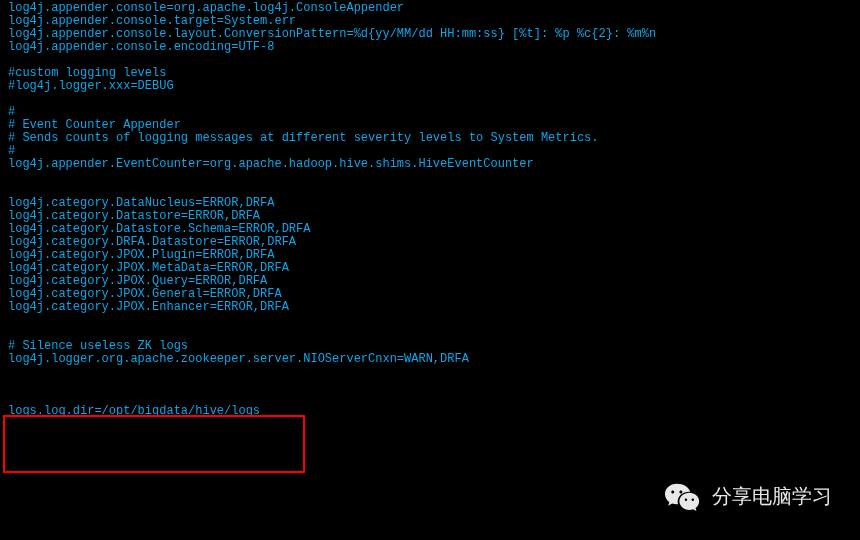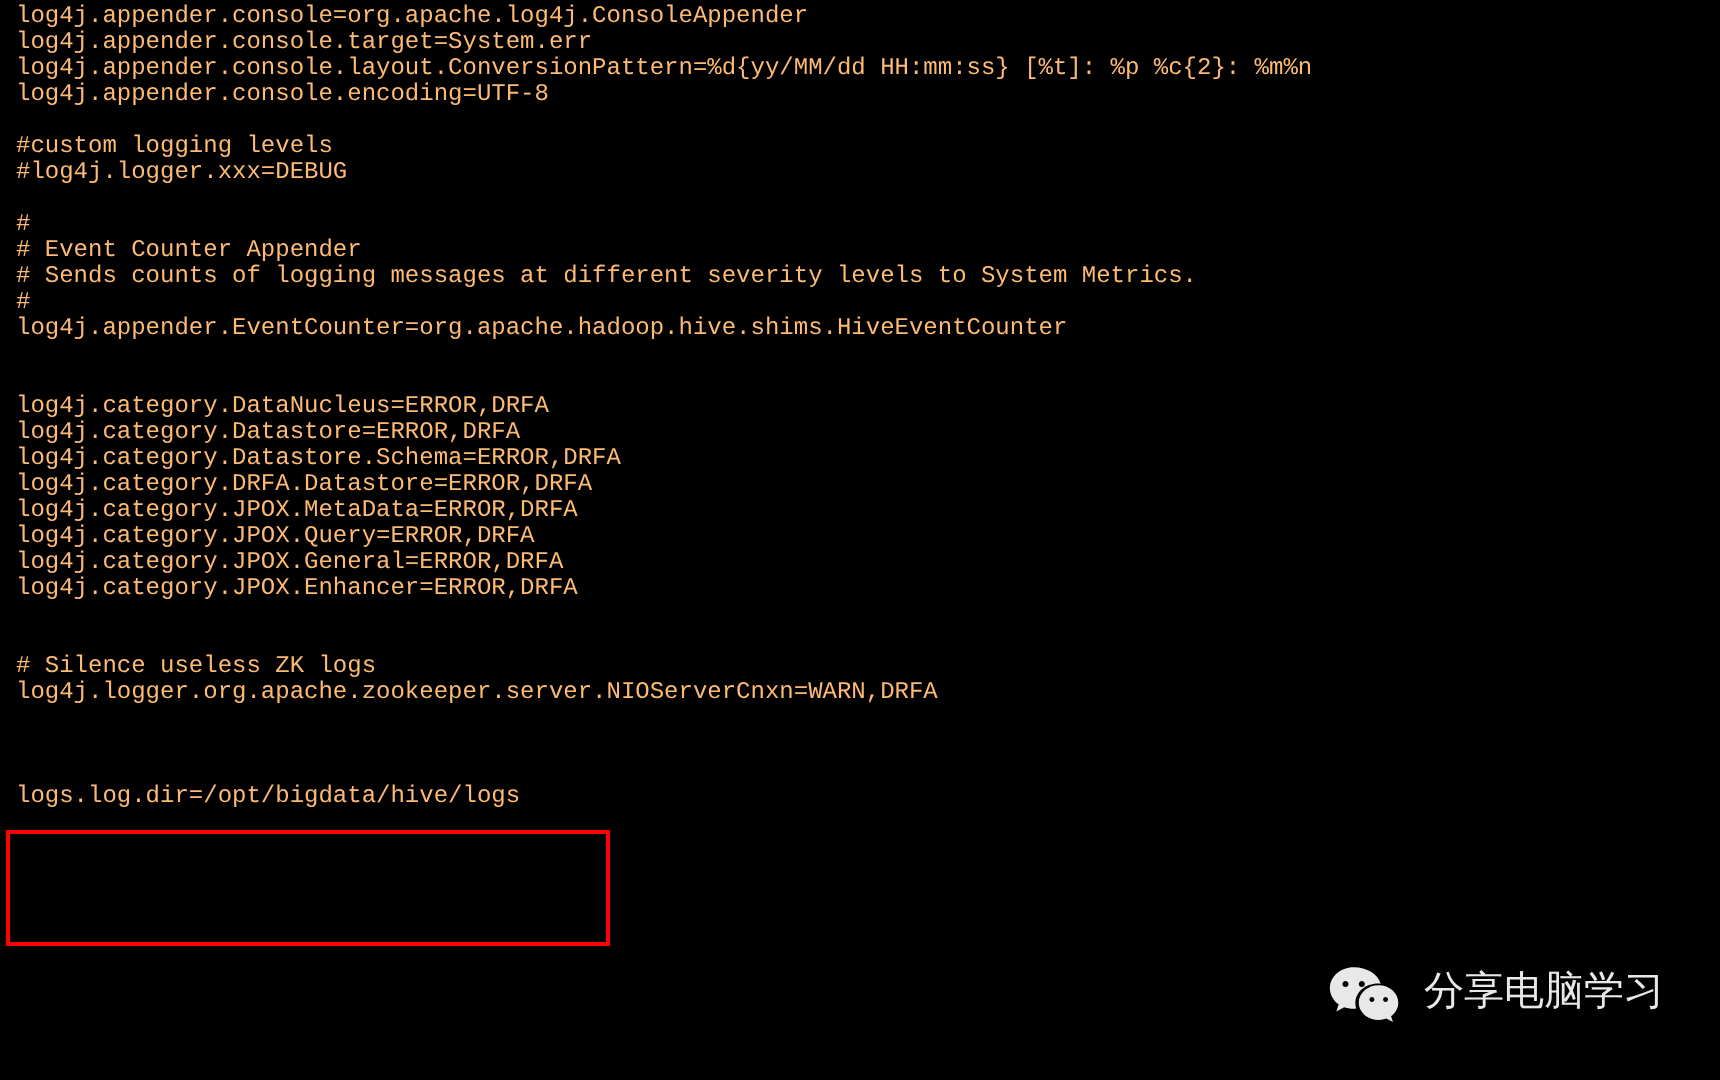--- a/index.html
+++ b/index.html
@@ -17,7 +17,7 @@
     }
     .line {
       white-space: pre;
-      color: #fdba74;
+      color: #0ea5e9;
     }
     .highlight-box {
       border: 2px solid #ff0000;

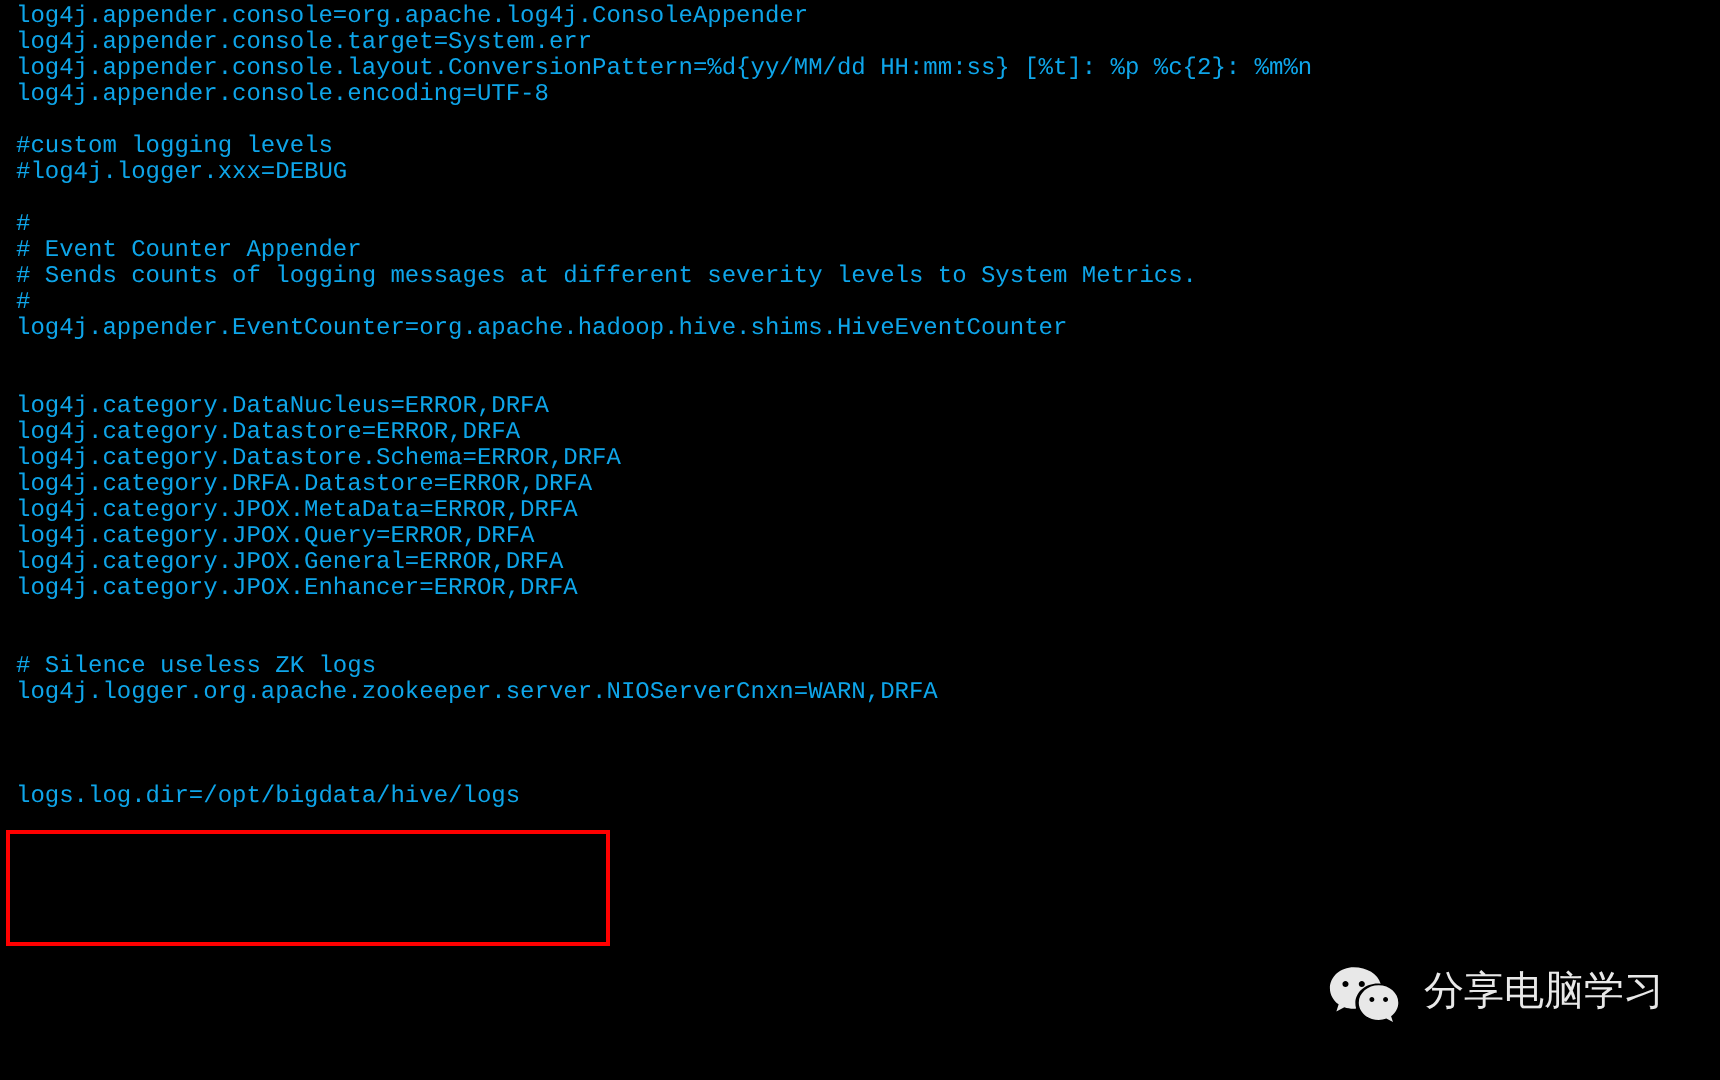--- a/index.html
+++ b/index.html
@@ -77,6 +77,7 @@
     <div class="line">log4j.category.Datastore=ERROR,DRFA</div>
     <div class="line">log4j.category.Datastore.Schema=ERROR,DRFA</div>
     <div class="line">log4j.category.DRFA.Datastore=ERROR,DRFA</div>
+    <div class="line">log4j.category.JPOX.Plugin=ERROR,DRFA</div>
     <div class="line">log4j.category.JPOX.MetaData=ERROR,DRFA</div>
     <div class="line">log4j.category.JPOX.Query=ERROR,DRFA</div>
     <div class="line">log4j.category.JPOX.General=ERROR,DRFA</div>

